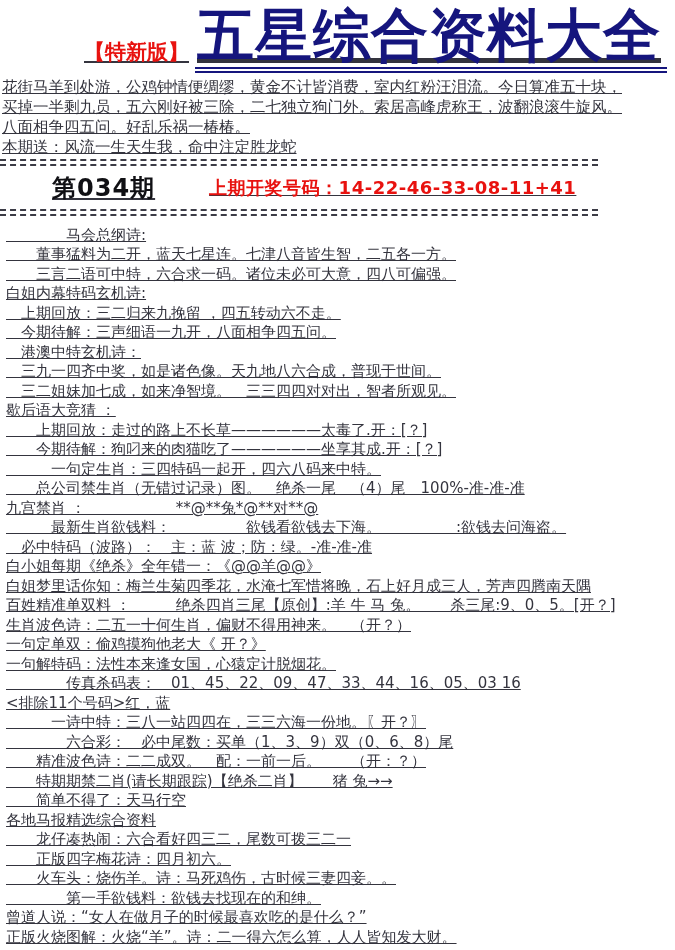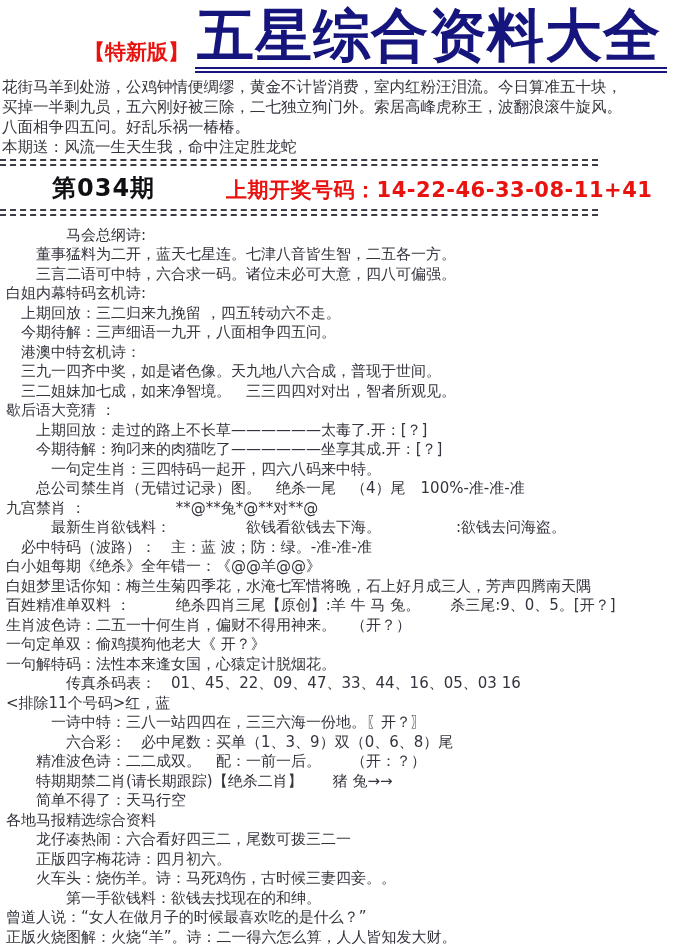--- a/index.html
+++ b/index.html
@@ -11,7 +11,7 @@
     font-family:"DejaVu Sans","Liberation Sans",sans-serif;
     color:var(--ink);
   }
-  .sheet{width:675px;height:756px;position:relative;}
+  .sheet{width:675px;height:756px;position:relative;text-decoration:underline;}
 
   
   .masthead{

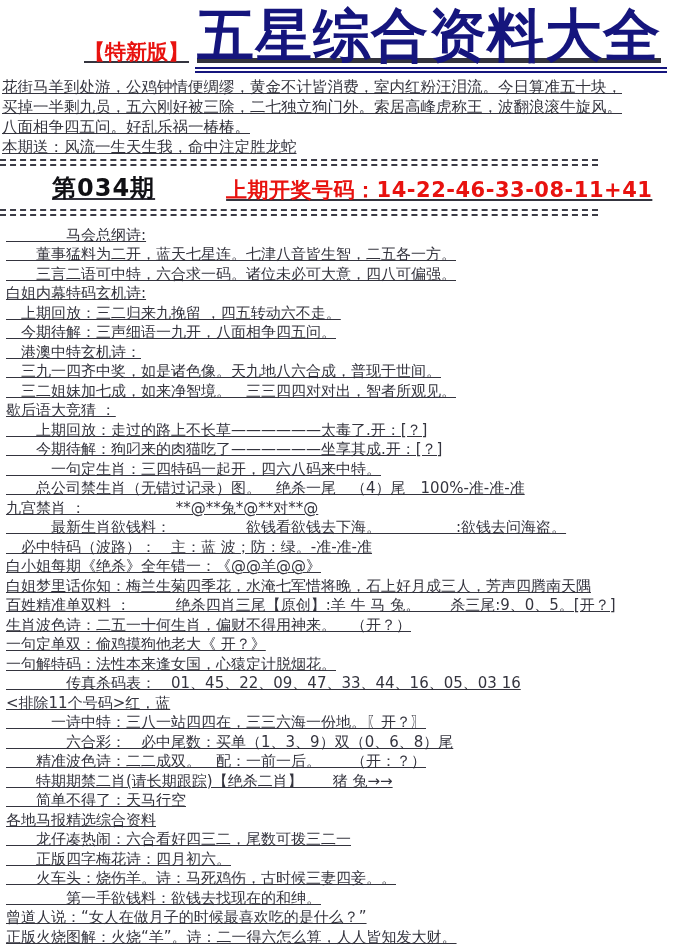--- a/index.html
+++ b/index.html
@@ -46,7 +46,7 @@
 
   
   .issue-row{
-    display:flex;align-items:flex-end;gap:71px;
+    display:flex;align-items:center;gap:54px;
     padding:4px 0 3px 52px;white-space:nowrap;
   }
   .issue-no{

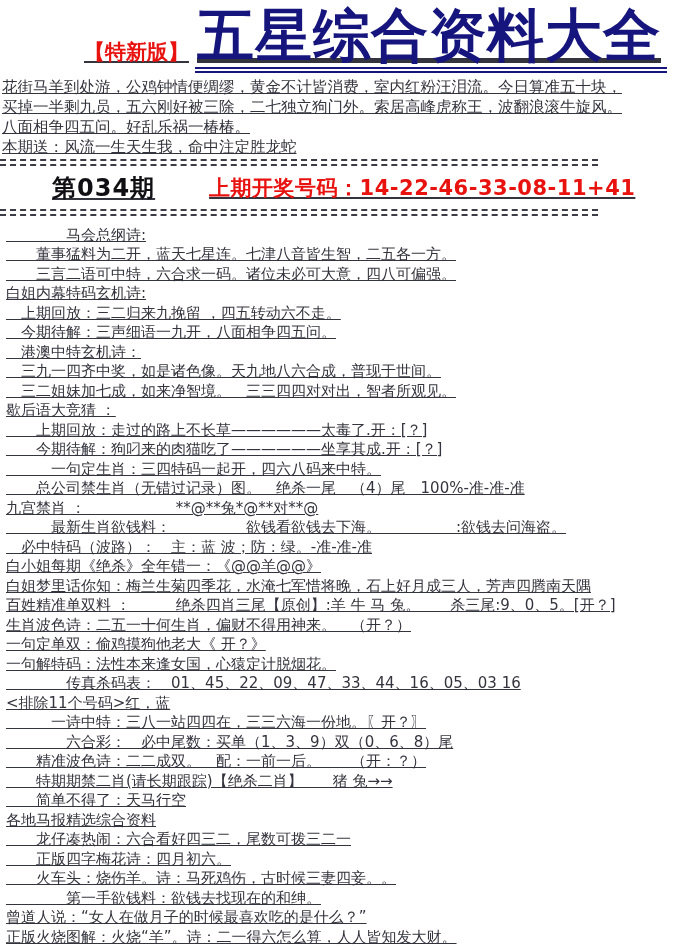--- a/index.html
+++ b/index.html
@@ -53,7 +53,7 @@
     color:var(--issue-black);font-weight:bold;font-size:24px;letter-spacing:1px;
   }
   .draw{
-    color:var(--red);font-weight:bold;font-size:21px;letter-spacing:0.5px;
+    color:var(--red);font-weight:bold;font-size:18px;letter-spacing:0.5px;
   }
 
   

